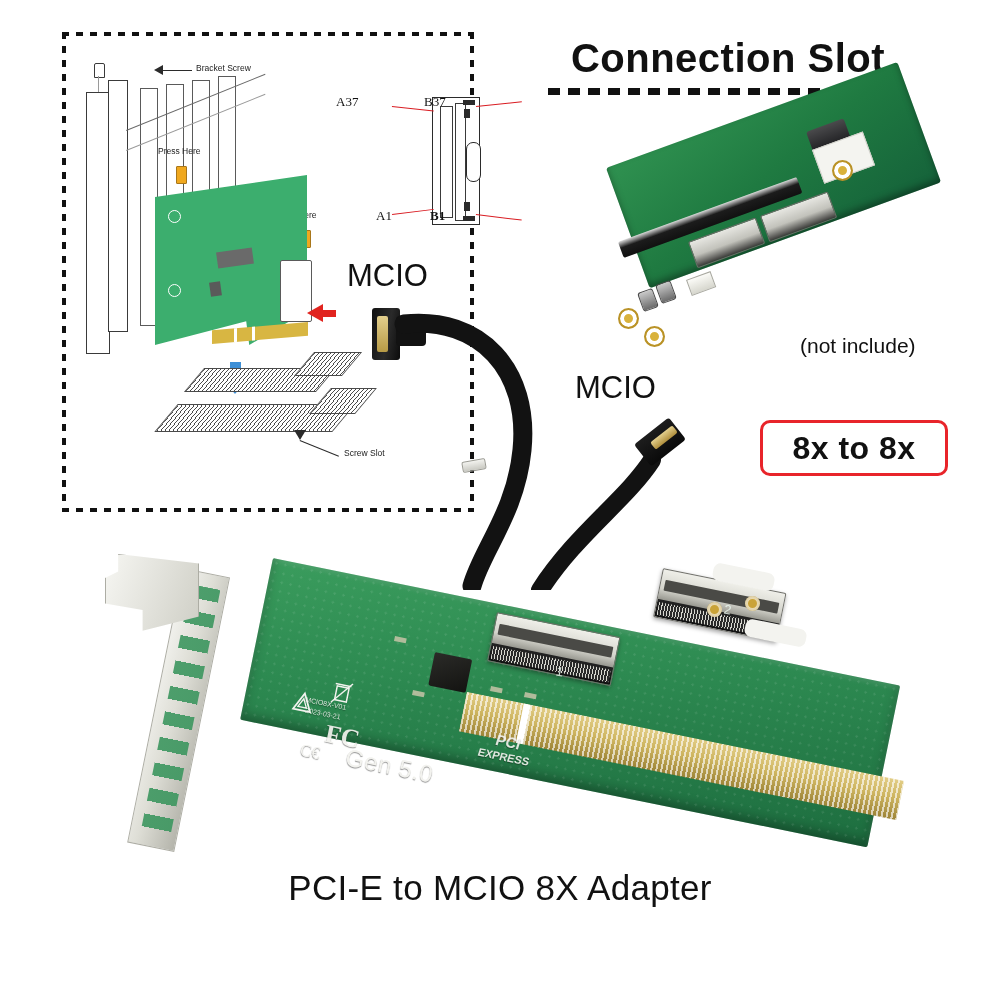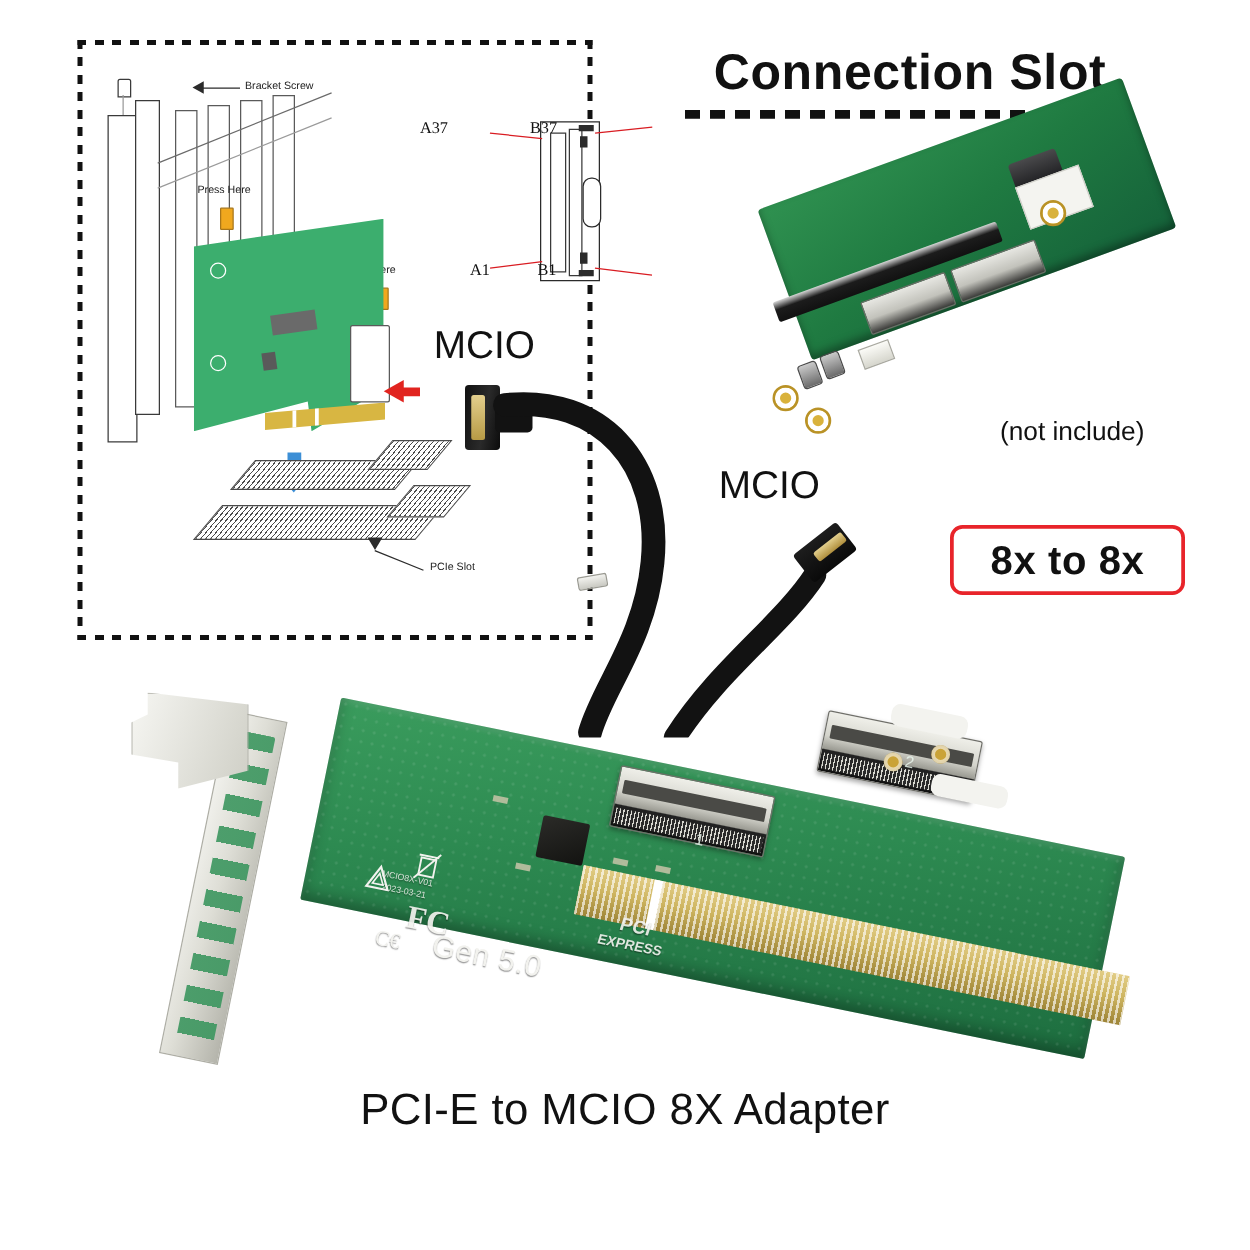--- a/index.html
+++ b/index.html
@@ -262,7 +262,7 @@
   <div class="lbl-pin" style="left:258px;top:62px;margin-left:16px;">A37</div>
   <div class="lbl-pin" style="left:362px;top:62px;">B37</div>
   <div class="lbl-pin" style="left:266px;top:176px;margin-left:48px;">A1</div>
-  <div class="lbl-pin" style="left:368px;top:176px;">B1</div>
+  <div class="lbl-pin" style="left:368px;top:176px;font-weight:bold;">B1</div>
 </div>
 
 <div class="abs" id="guide-title">Connection Slot</div>

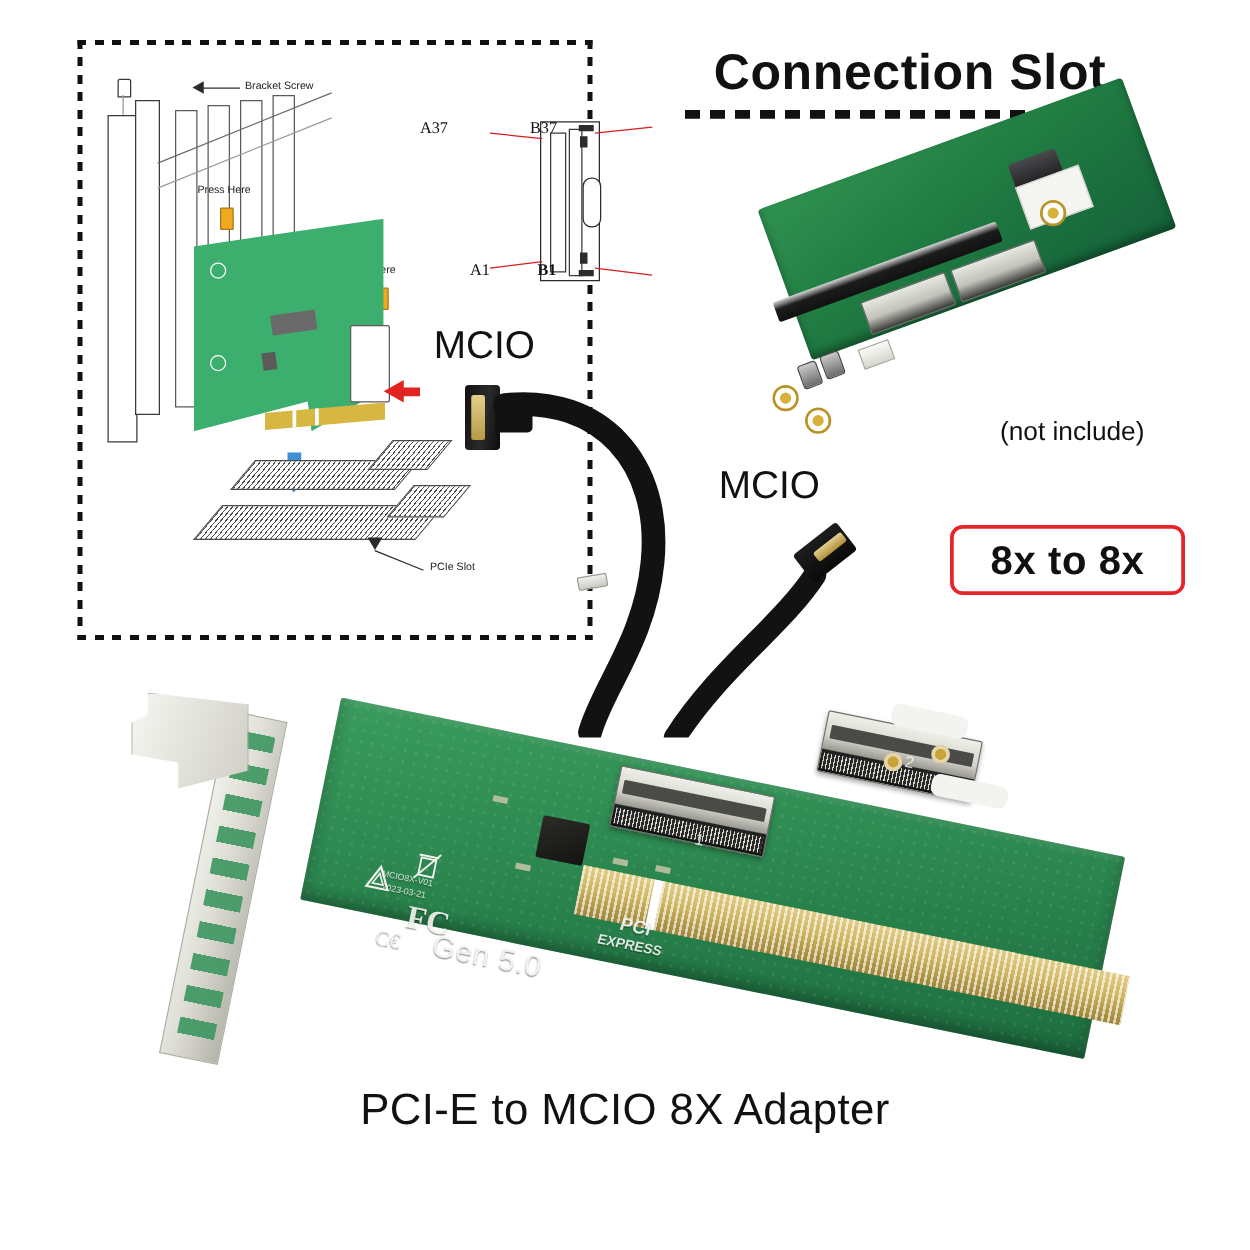--- a/index.html
+++ b/index.html
@@ -244,7 +244,7 @@
 
   <div class="abs" style="left:232px;top:398px;width:0;height:0;border-left:6px solid transparent;border-right:6px solid transparent;border-top:10px solid #2b2b2b;"></div>
   <div class="ln" style="left:238px;top:408px;width:42px;height:1px;transform:rotate(22deg);transform-origin:left top;"></div>
-  <div class="lbl-small" style="left:282px;top:416px;">PCIe Slot</div>
+  <div class="lbl-small" style="left:282px;top:416px;">Screw Slot</div>
 
   <div class="abs" id="pinout">
     <div class="pin-inner" style="left:7px;top:8px;width:11px;height:110px;"></div>

